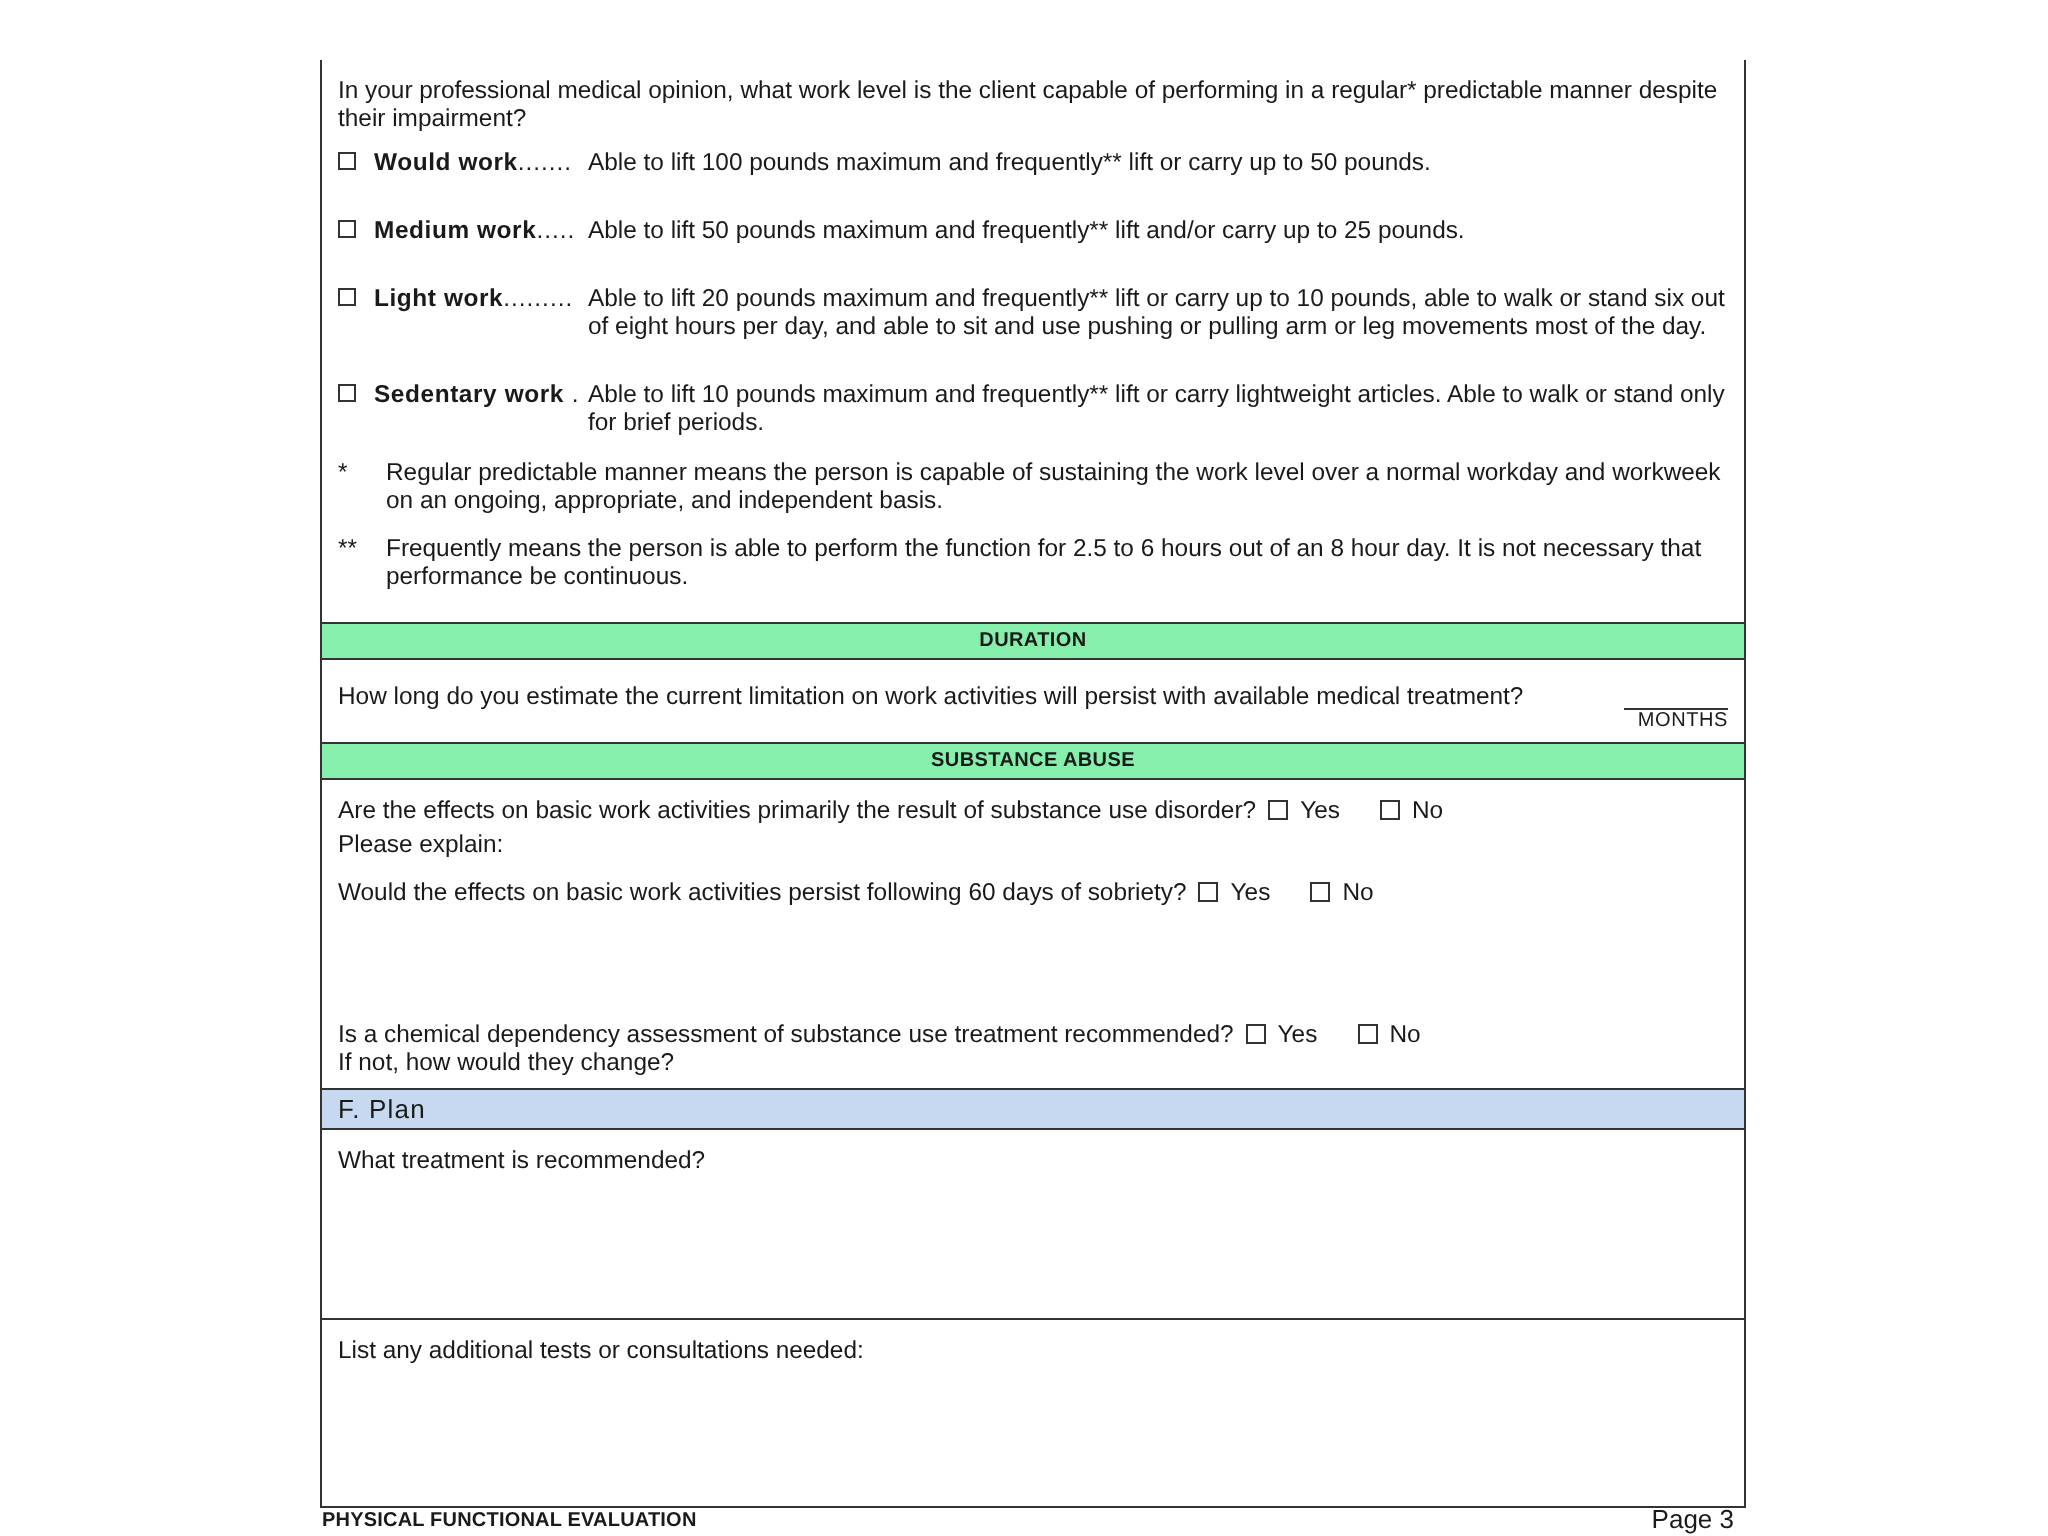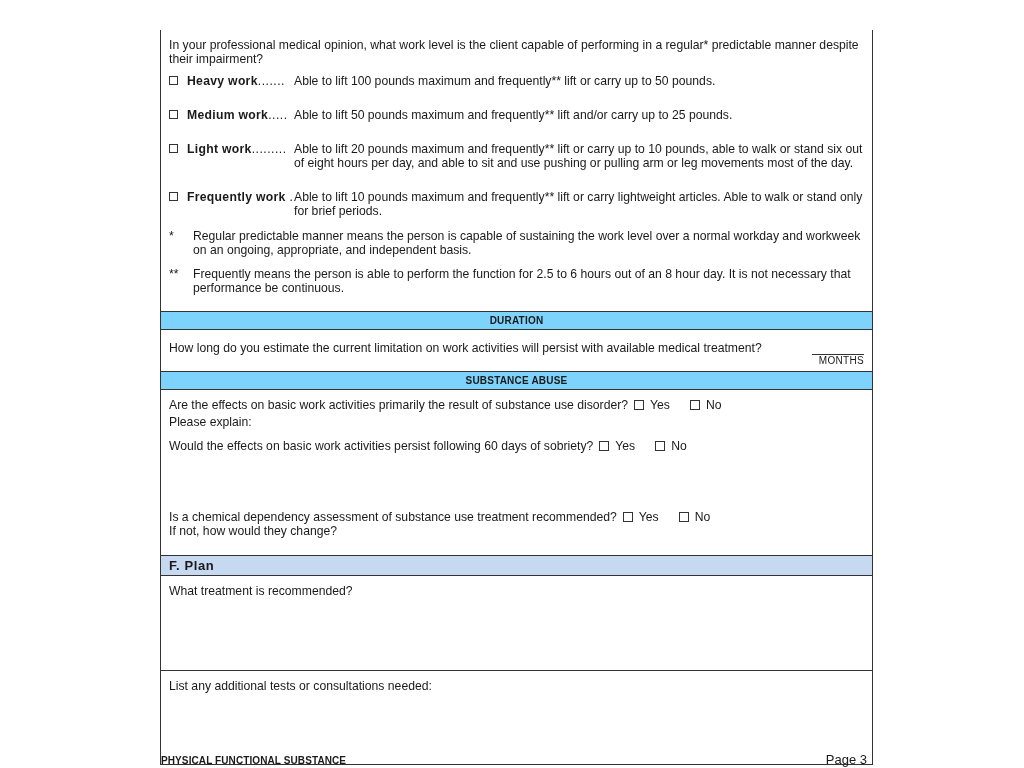--- a/index.html
+++ b/index.html
@@ -149,7 +149,7 @@
 
       <div class="opt-row" style="margin-top:8px;">
         <span class="cb"></span>
-        <span class="opt-label"><span class="opt-name">Heavy work</span><span class="dots">.......</span></span>
+        <span class="opt-label"><span class="opt-name">Would work</span><span class="dots">.......</span></span>
         <span class="opt-desc">Able to lift 100 pounds maximum and frequently** lift or carry up to 50 pounds.</span>
       </div>
 

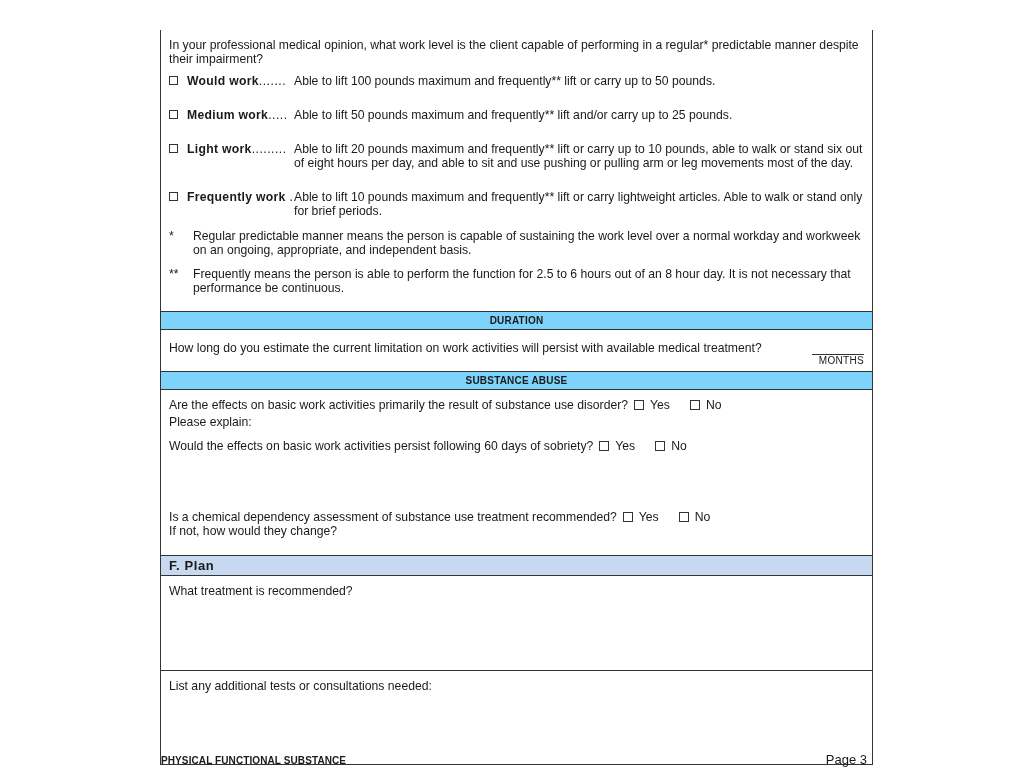--- a/index.html
+++ b/index.html
@@ -167,7 +167,7 @@
 
       <div class="opt-row">
         <span class="cb"></span>
-        <span class="opt-label"><span class="opt-name">Frequently work</span><span class="dots"> .</span></span>
+        <span class="opt-label"><span class="opt-name">Sedentary work</span><span class="dots"> .</span></span>
         <span class="opt-desc">Able to lift 10 pounds maximum and frequently** lift or carry lightweight articles.  Able to walk or stand only for brief periods.</span>
       </div>
 

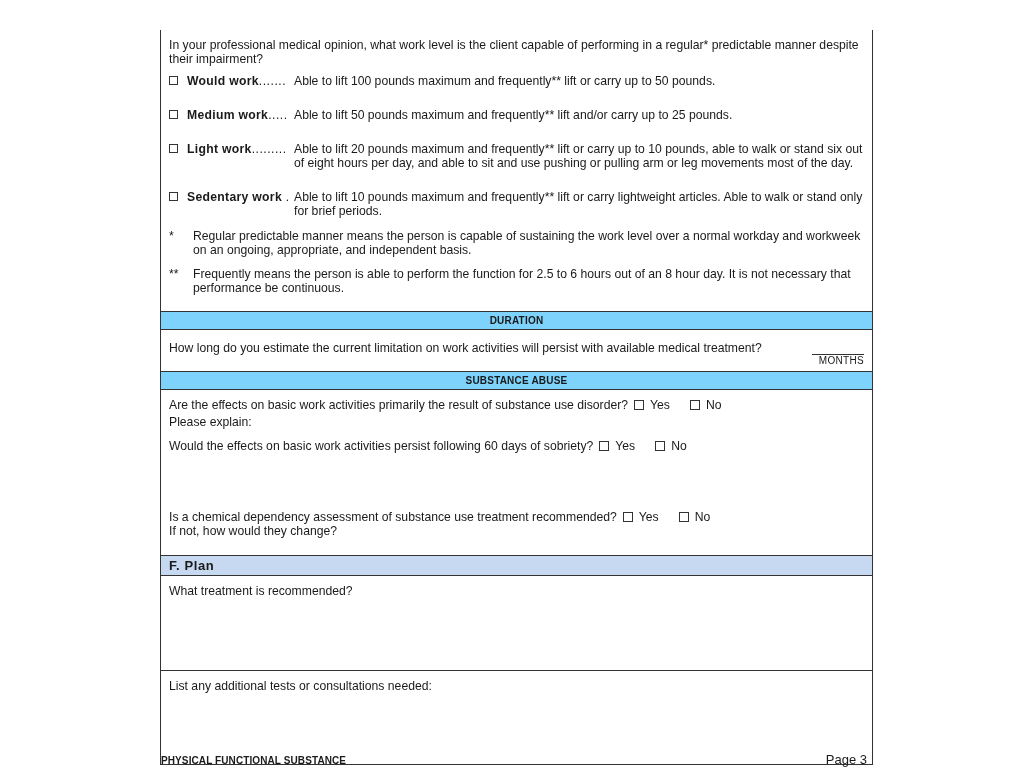--- a/index.html
+++ b/index.html
@@ -37,7 +37,7 @@
     }
     .sec + .sec { border-top: 1px solid #333; }
     .hdr-yellow {
-      background: #7dd3fc;
+      background: #86efac;
       text-align: center;
       font-weight: bold;
       font-size: 10px;

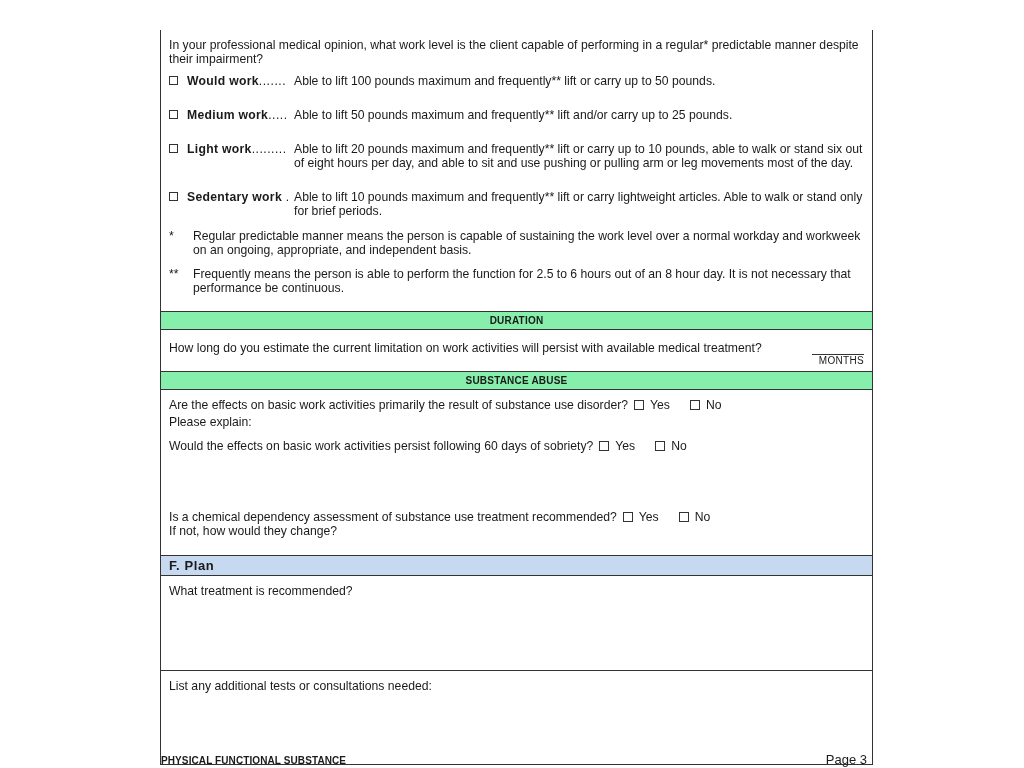--- a/index.html
+++ b/index.html
@@ -47,13 +47,12 @@
     }
     .hdr-blue {
       background: #c6d9f1;
-      font-weight: bold;
+      font-weight: normal;
       font-size: 13px;
       height: 20px;
       line-height: 20px;
       letter-spacing: 0.6px;
       padding-left: 8px;
-      margin-top: 11px;
     }
     .q { margin: 0; }
     .opt-row {

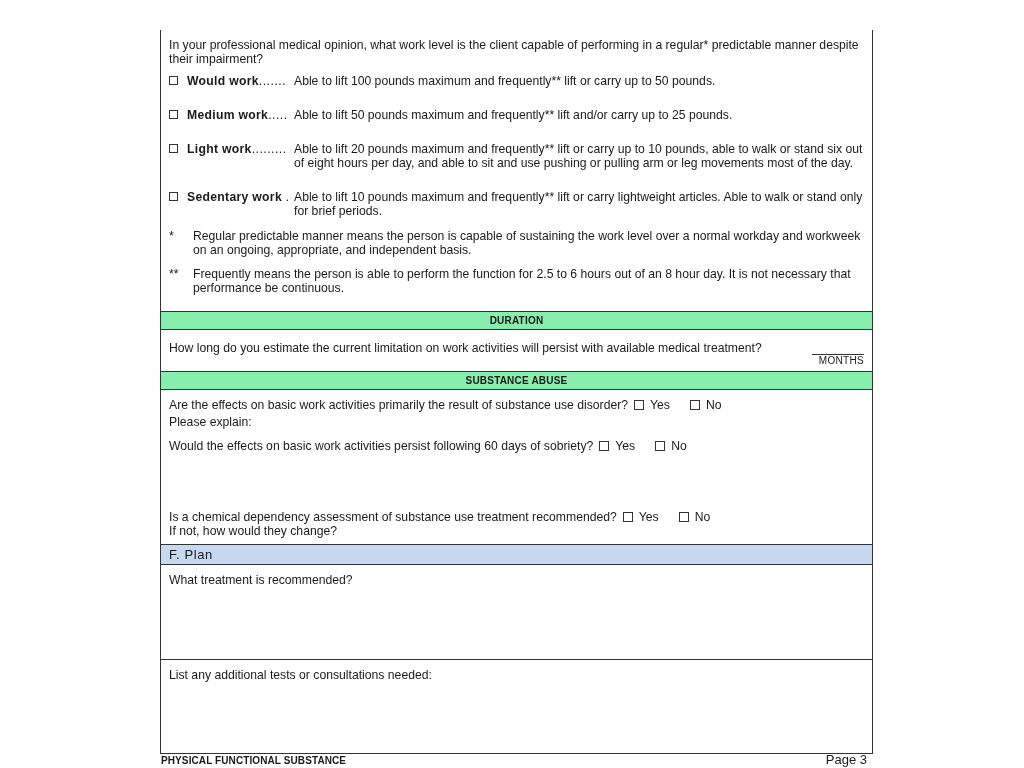--- a/index.html
+++ b/index.html
@@ -221,7 +221,7 @@
 </div>
 
 <div class="footer">
-  <span class="footer-left">PHYSICAL FUNCTIONAL SUBSTANCE</span>
+  <span class="footer-left">PHYSICAL FUNCTIONAL EVALUATION</span>
   <span class="footer-right">Page 3</span>
 </div>
 

